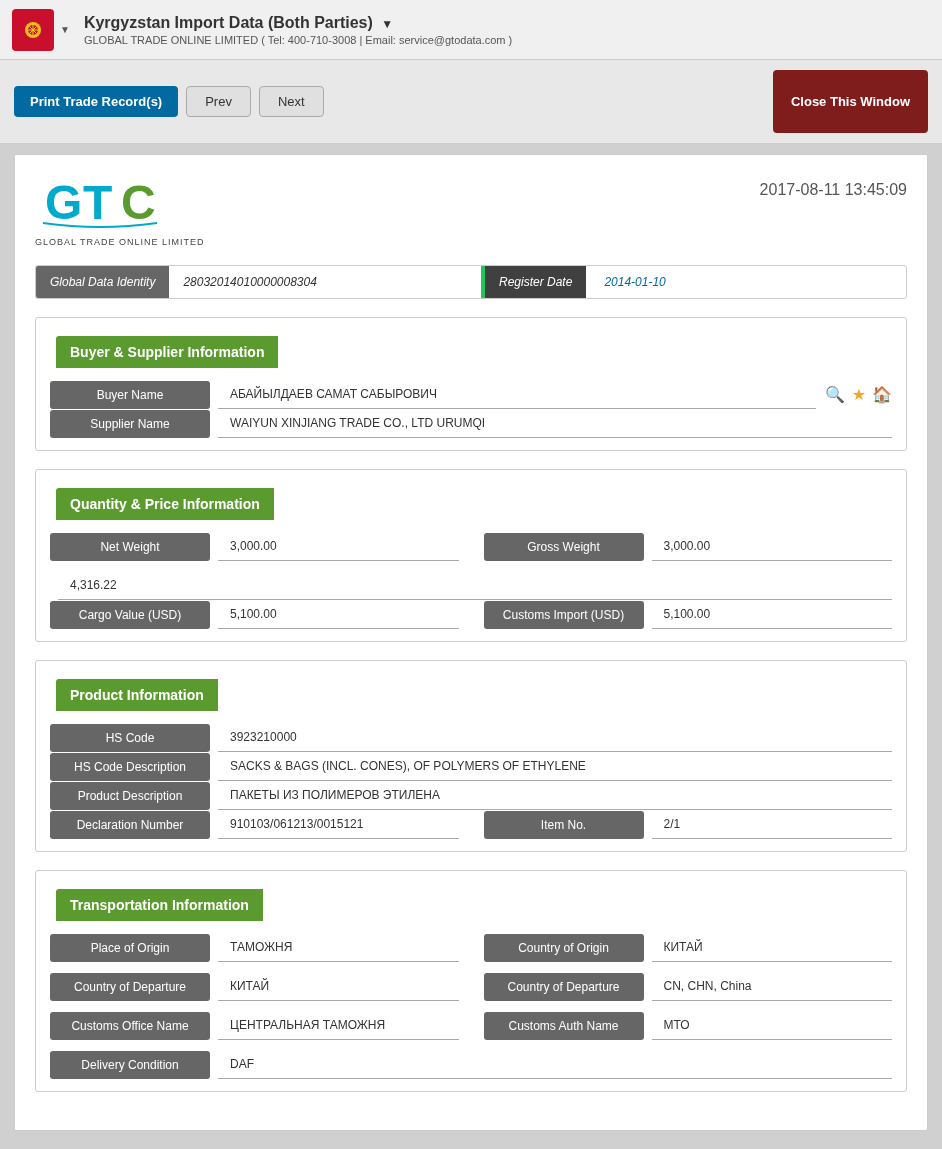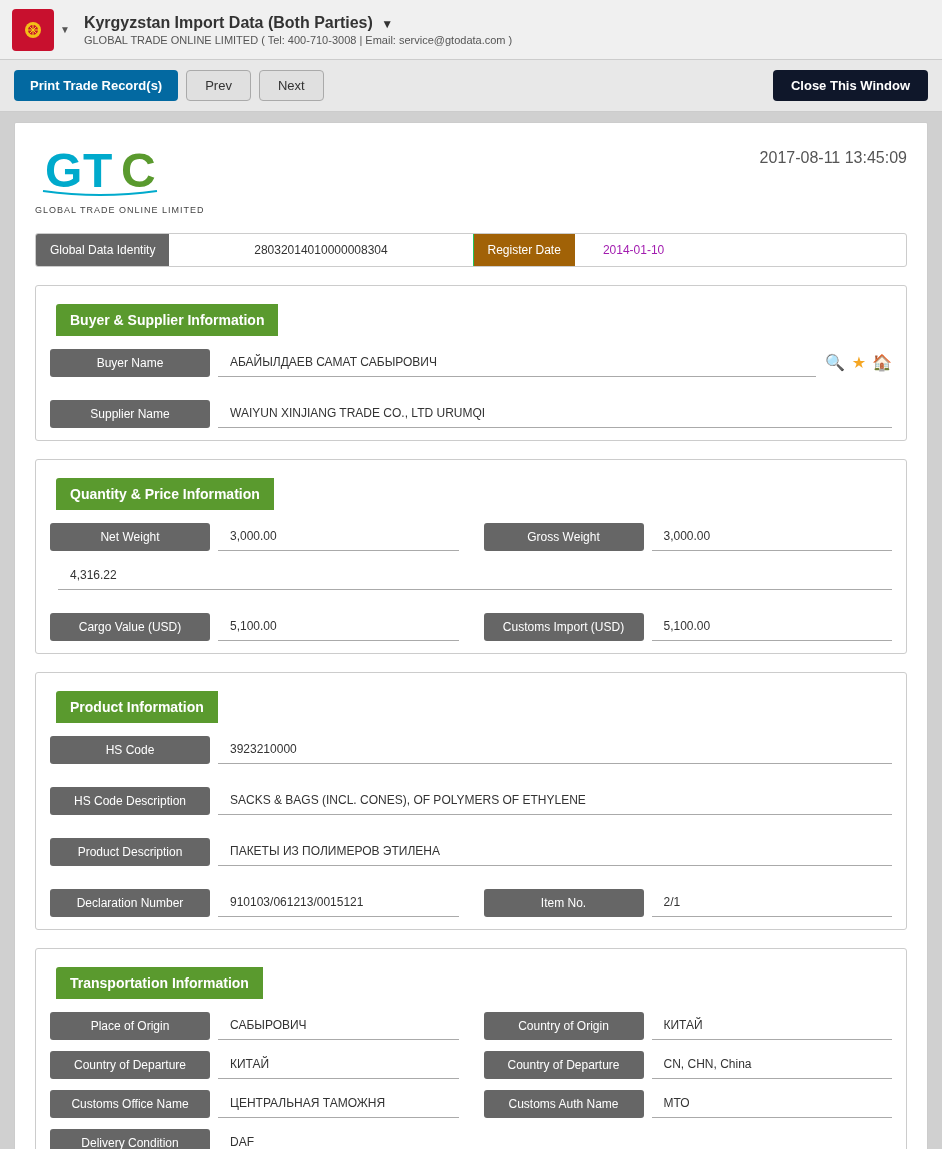--- a/index.html
+++ b/index.html
@@ -86,10 +86,10 @@
     }
     .btn-close {
       margin-left: auto;
-      background: #0f172a;
+      background: #7f1d1d;
       color: white;
       border: none;
-      padding: 8px 18px;
+      padding: 24px 18px;
       border-radius: 4px;
       cursor: pointer;
       font-size: 13px;

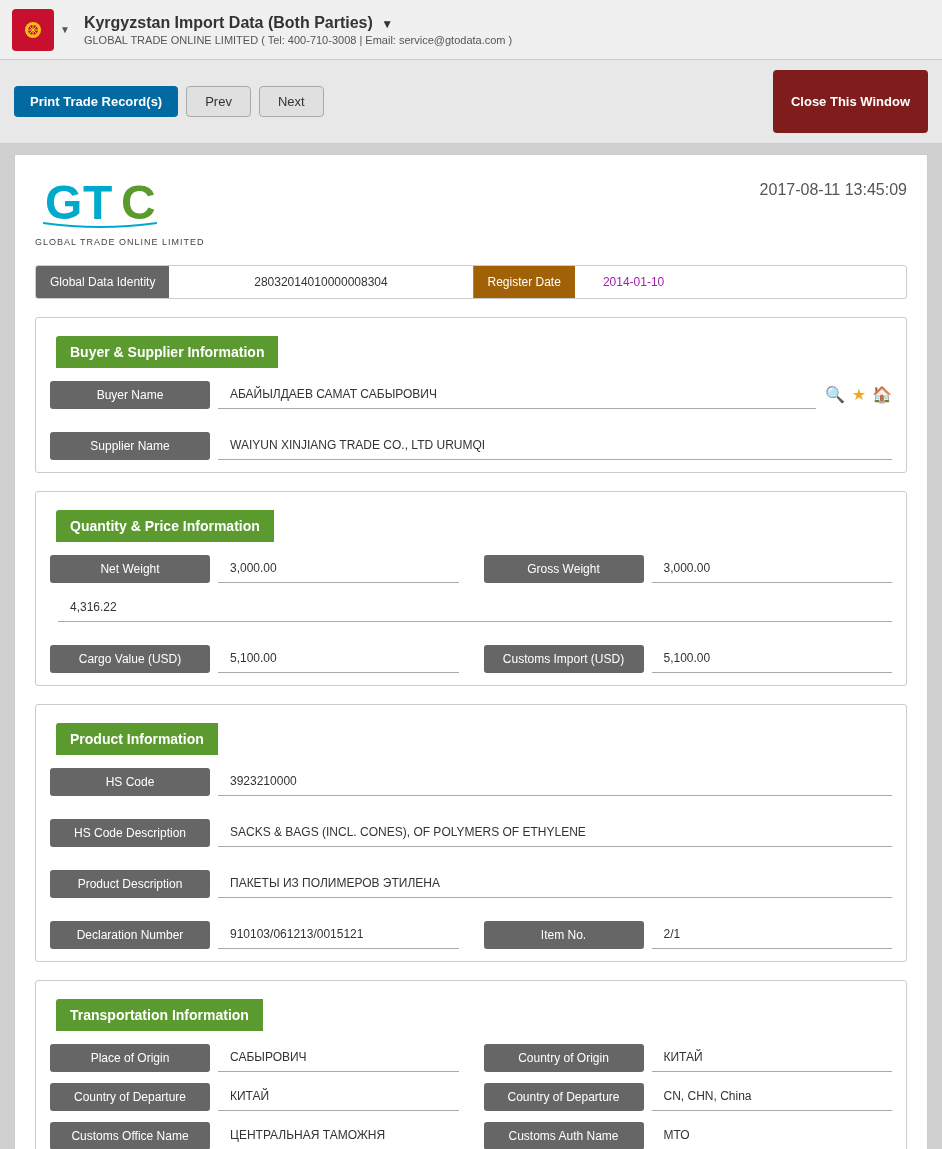--- a/index.html
+++ b/index.html
@@ -142,6 +142,7 @@
       border-radius: 3px;
       margin-bottom: 18px;
       overflow: hidden;
+      font-style: italic;
     }
     .identity-label {
       background: #666;

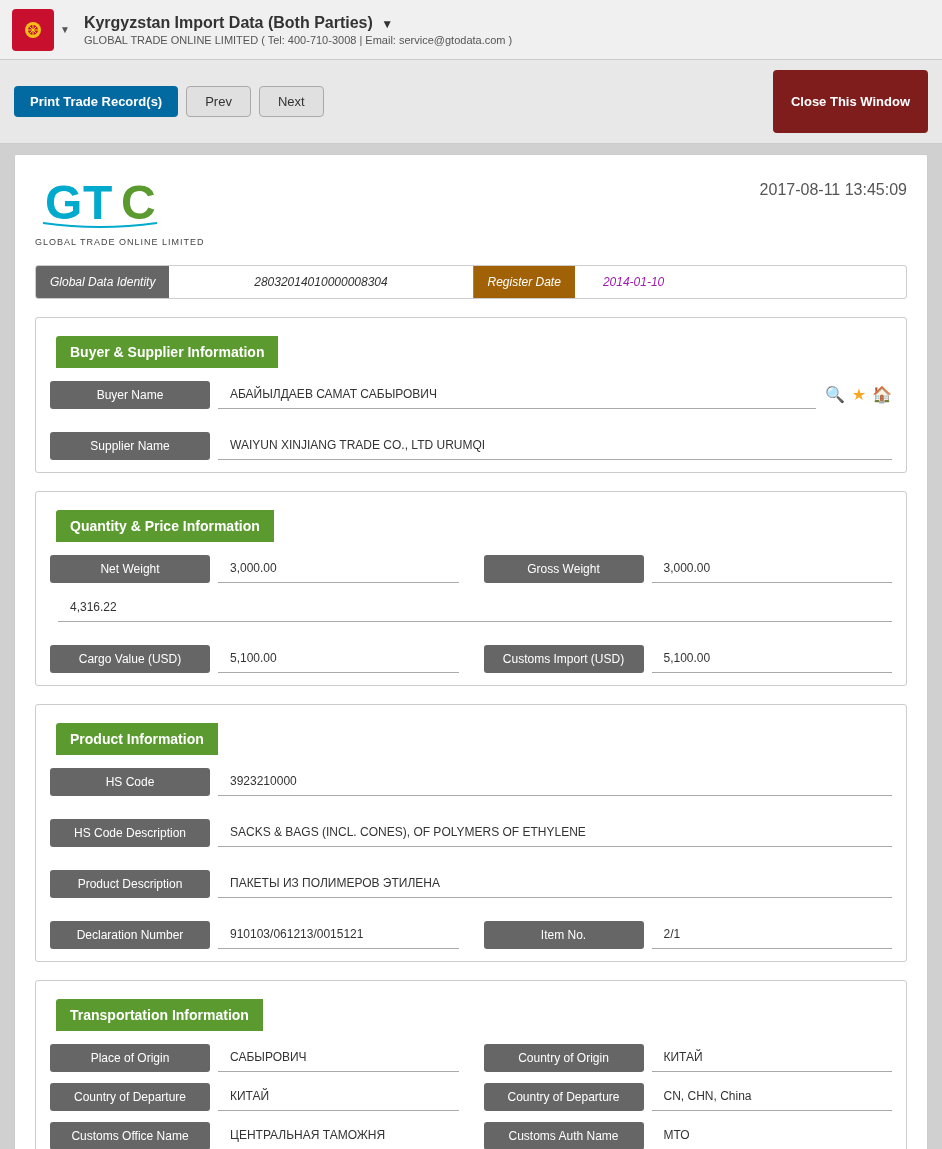--- a/index.html
+++ b/index.html
@@ -156,8 +156,7 @@
       padding: 9px 14px;
       font-size: 12px;
       color: #333;
-      border-right: 1px solid #22c55e;
-      text-align: center;
+      border-right: 4px solid #22c55e;
     }
     .register-label {
       background: #a16207;

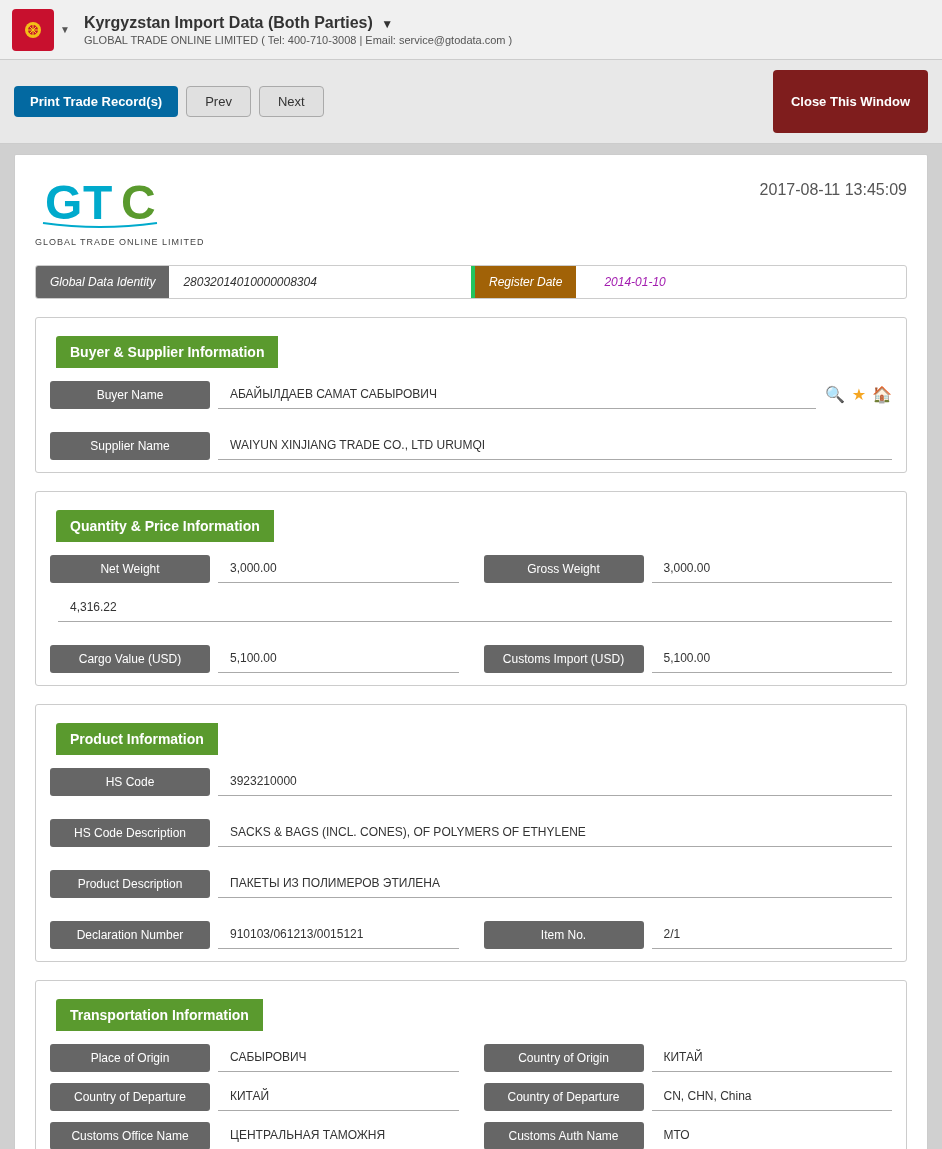--- a/index.html
+++ b/index.html
@@ -159,7 +159,7 @@
       border-right: 4px solid #22c55e;
     }
     .register-label {
-      background: #a16207;
+      background: #404040;
       color: white;
       padding: 9px 14px;
       font-size: 12px;

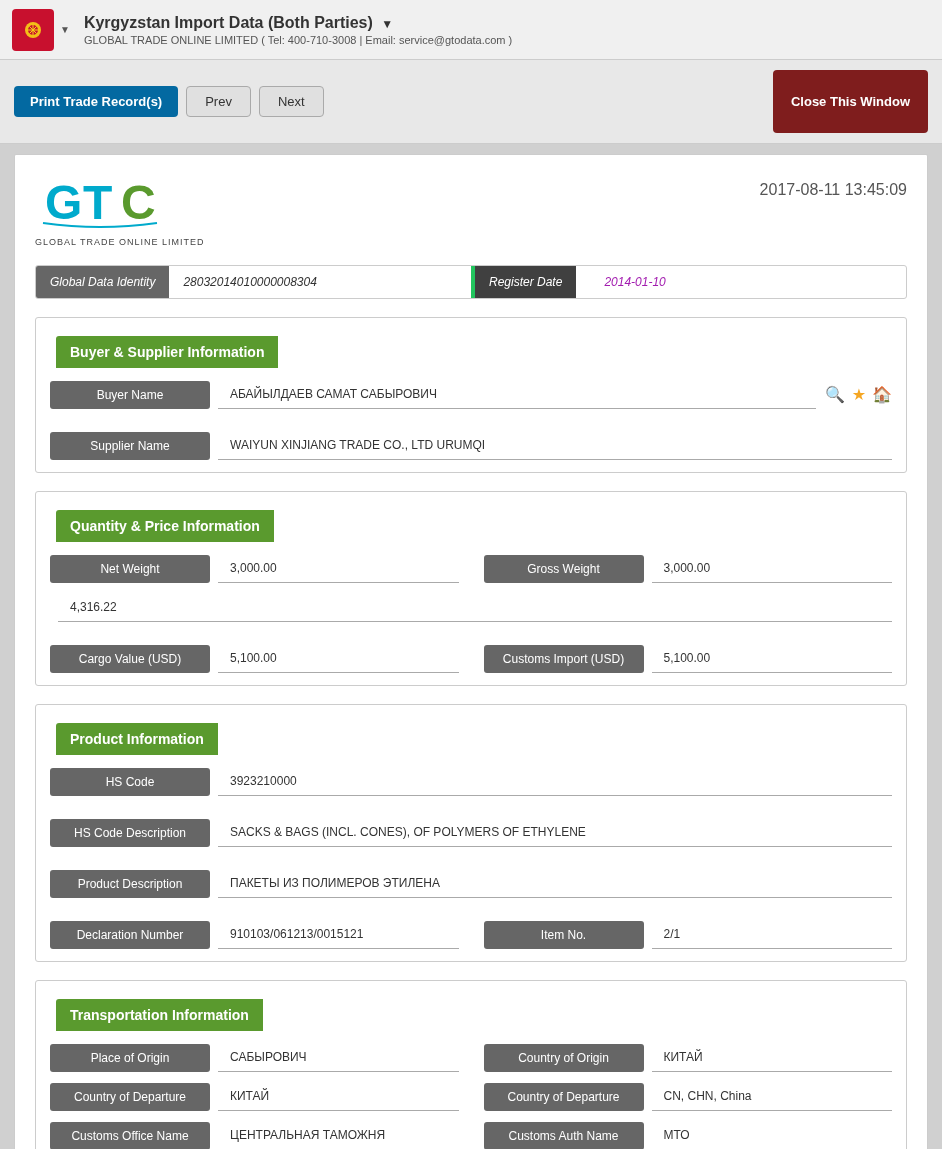--- a/index.html
+++ b/index.html
@@ -167,9 +167,9 @@
     }
     .register-value {
       flex: 1;
-      padding: 9px 28px;
-      font-size: 12px;
-      color: #a21caf;
+      padding: 9px 18px;
+      font-size: 12px;
+      color: #0369a1;
     }
 
     

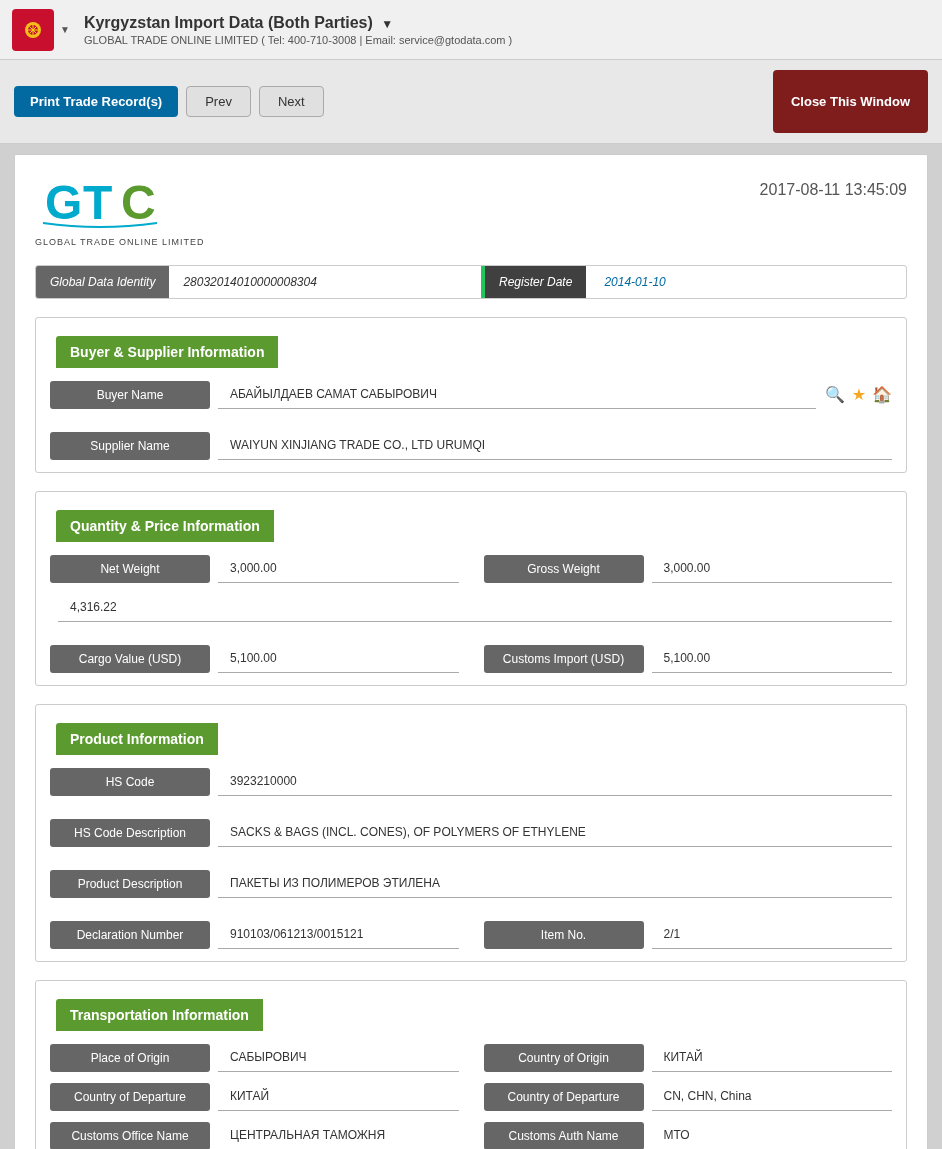--- a/index.html
+++ b/index.html
@@ -197,7 +197,7 @@
     .field-row {
       display: flex;
       align-items: center;
-      margin-bottom: 22px;
+      margin-bottom: 0;
       gap: 0;
     }
     .field-row:last-child {

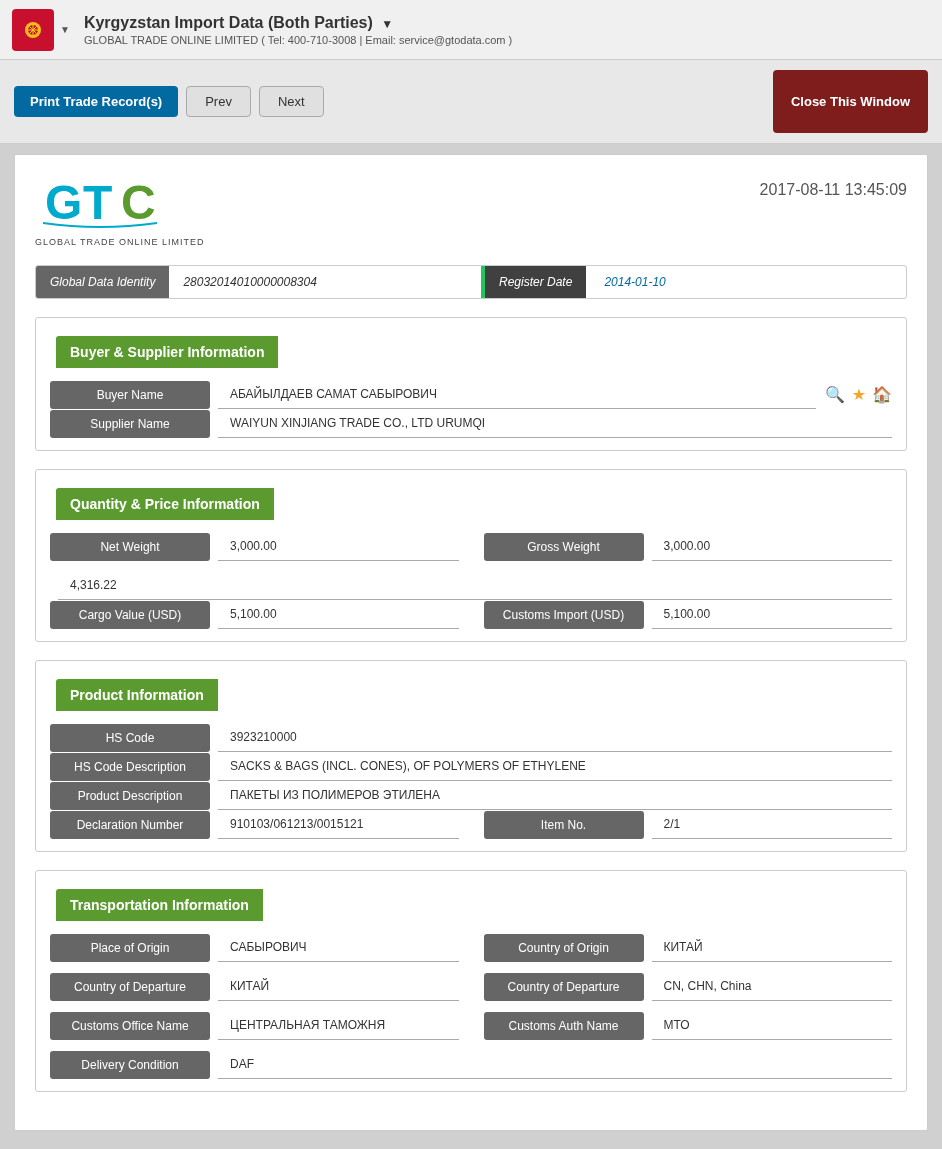--- a/index.html
+++ b/index.html
@@ -408,7 +408,7 @@
       <div class="field-row-2col">
         <div class="field-half-item">
           <div class="field-label">Place of Origin</div>
-          <div class="field-value">САБЫРОВИЧ</div>
+          <div class="field-value">ТАМОЖНЯ</div>
         </div>
         <div class="field-half-item">
           <div class="field-label">Country of Origin</div>

